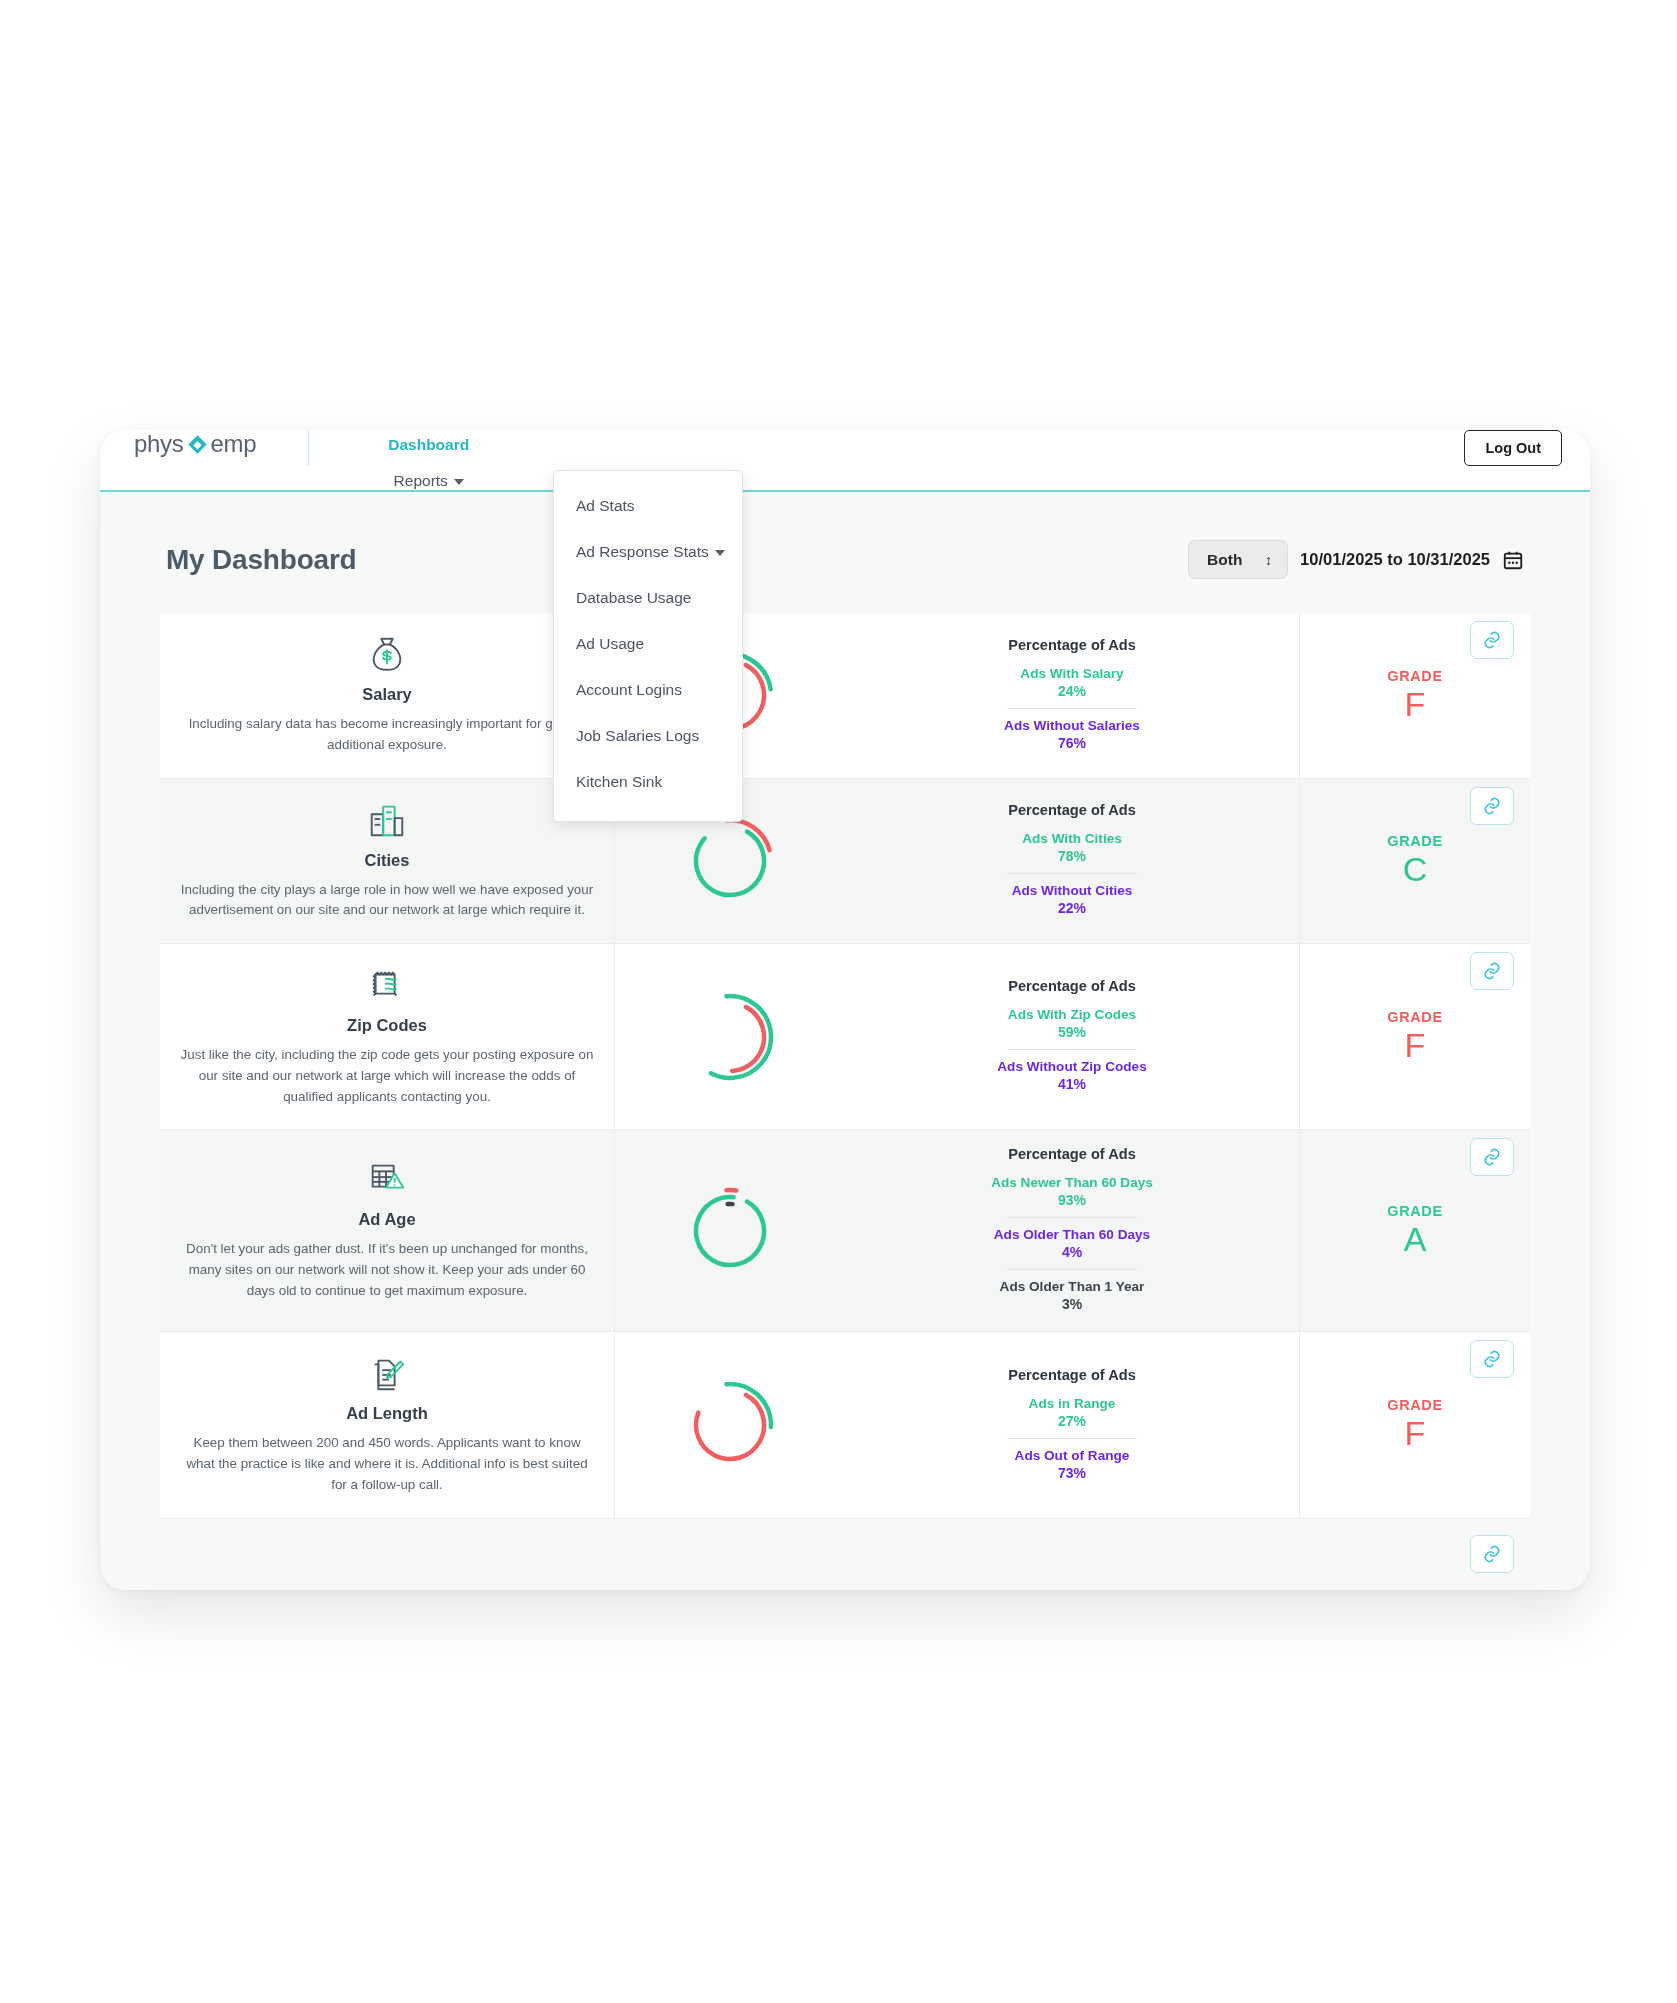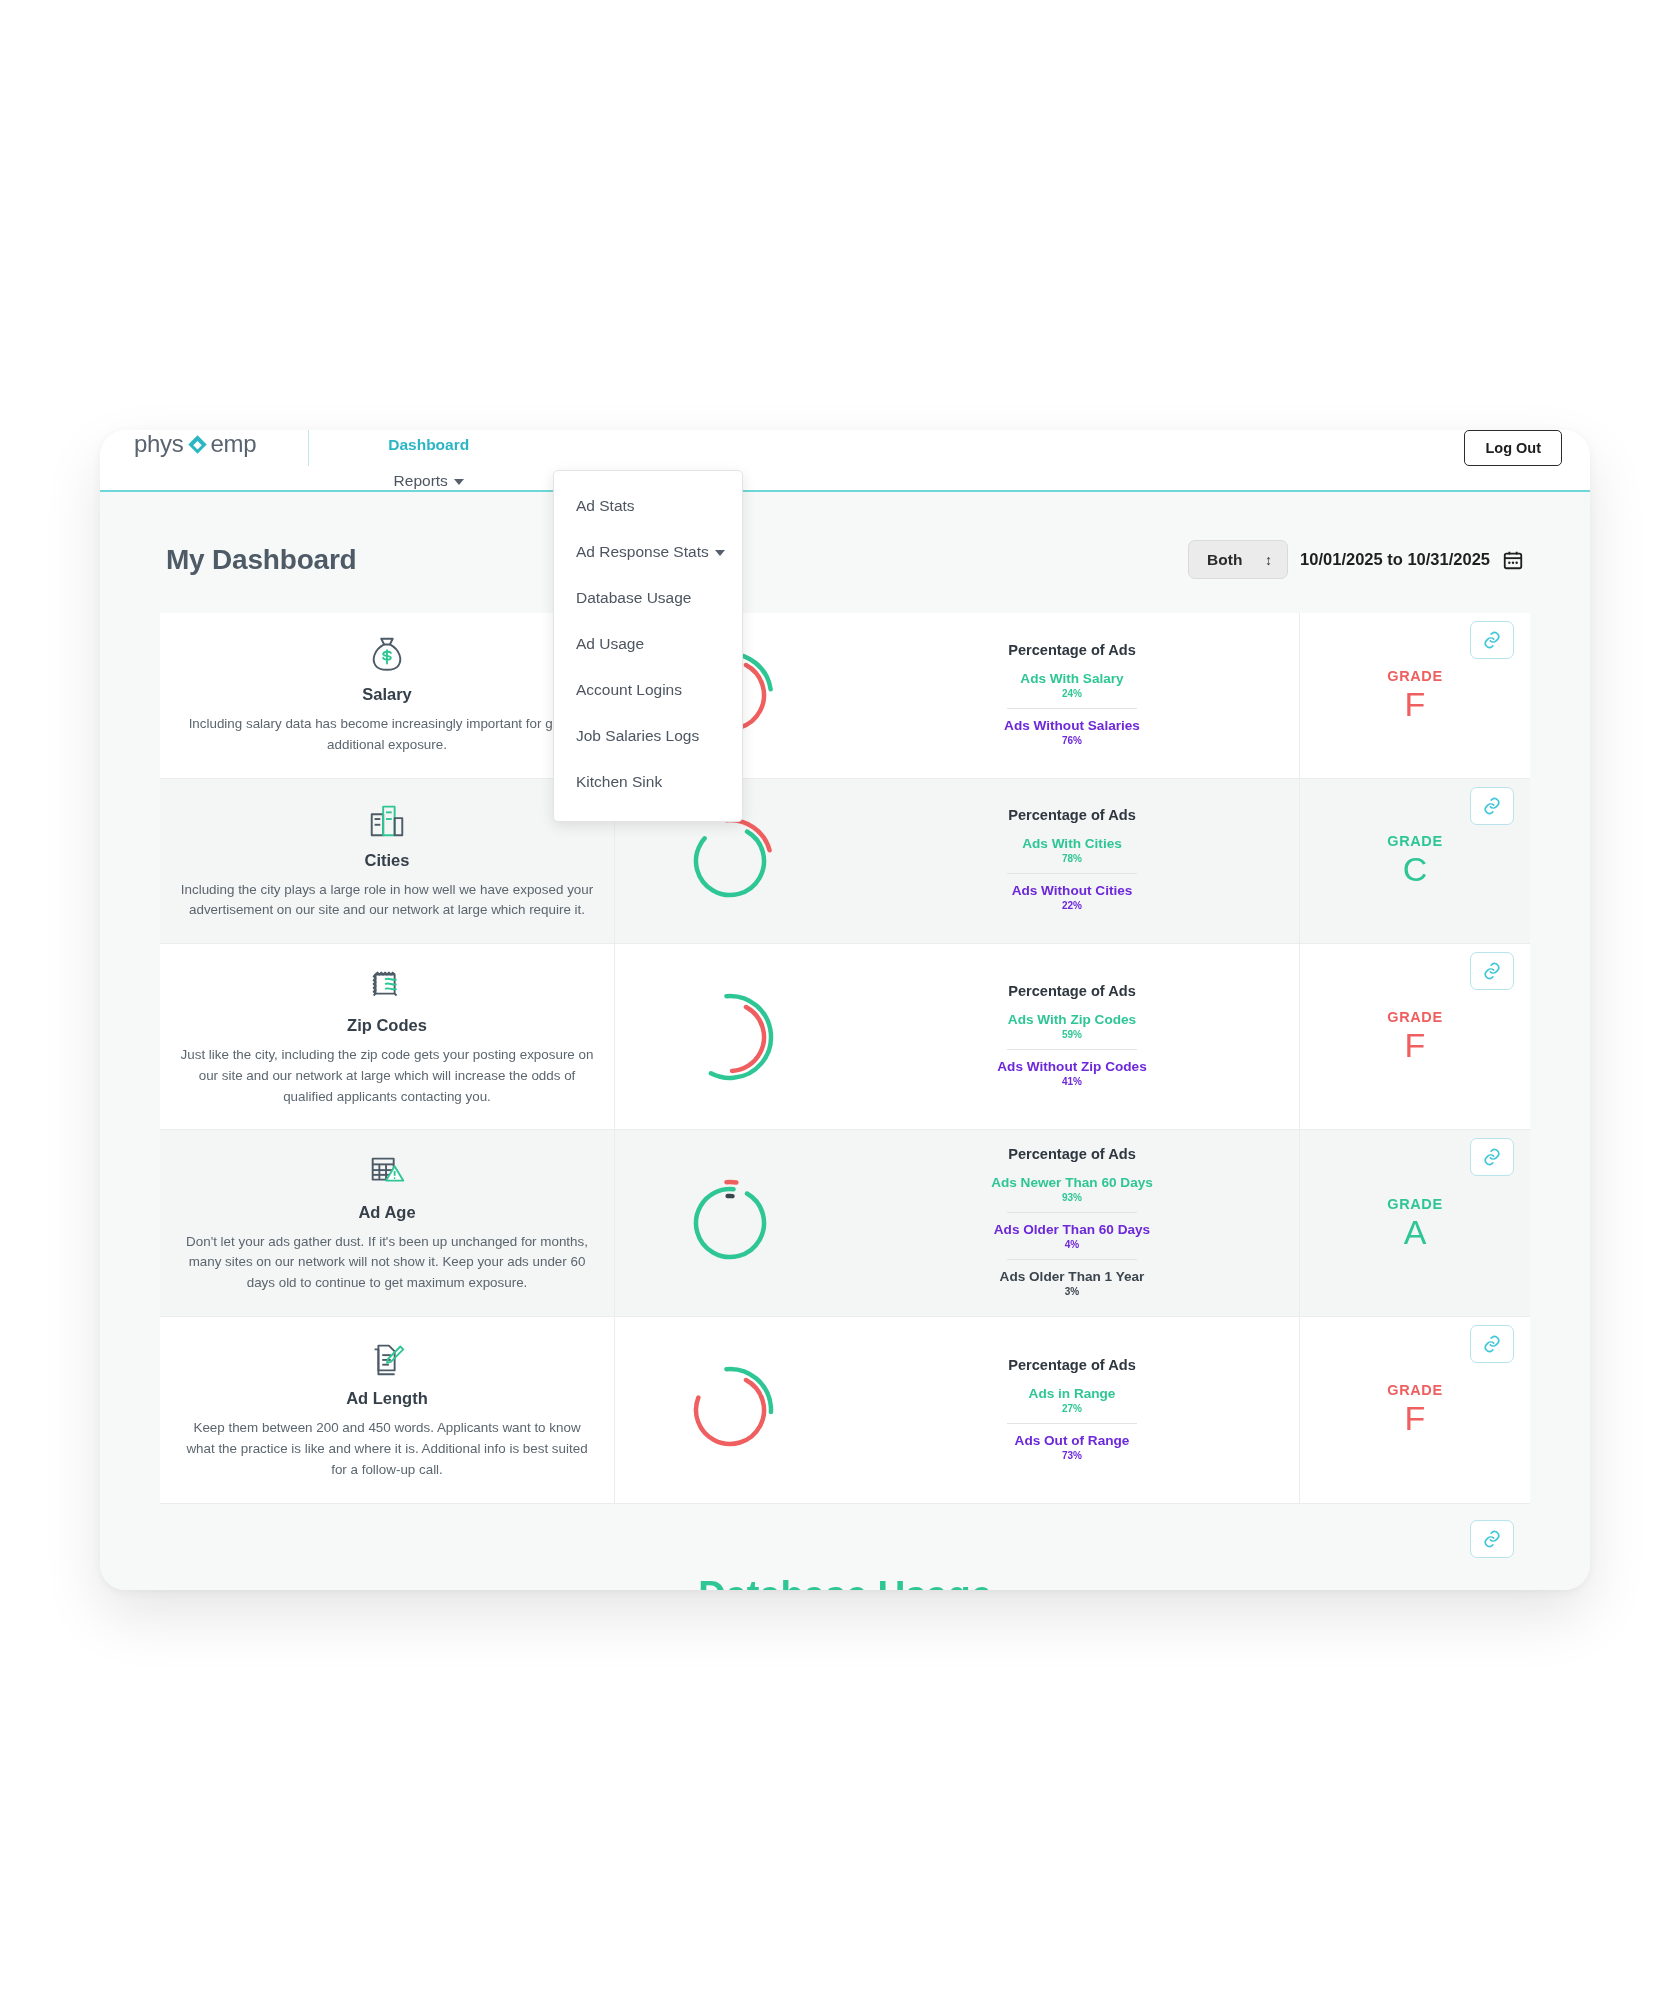--- a/index.html
+++ b/index.html
@@ -239,7 +239,7 @@
   }
   .stat-line { padding: 3px 0; }
   .stat-label { font-size: 13.6px; font-weight: 700; display: block; }
-  .stat-value { font-size: 10px; font-weight: 700; display: block; margin-top: 2px; }
+  .stat-value { font-size: 14px; font-weight: 700; display: block; margin-top: 2px; }
   .stat-divider {
     height: 1px;
     background: #e3e3e3;

